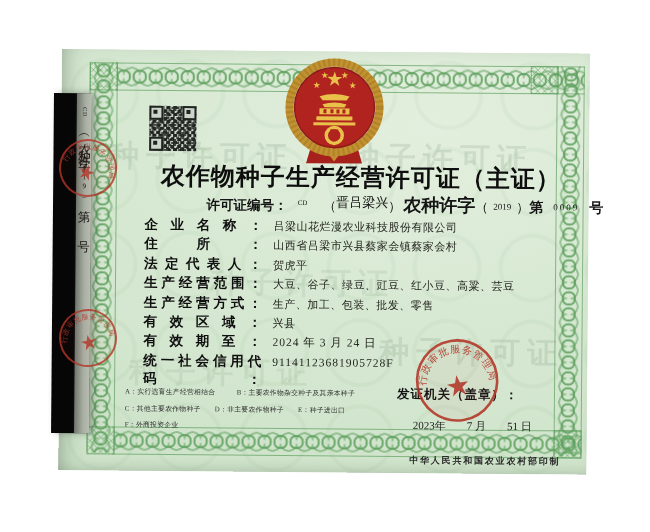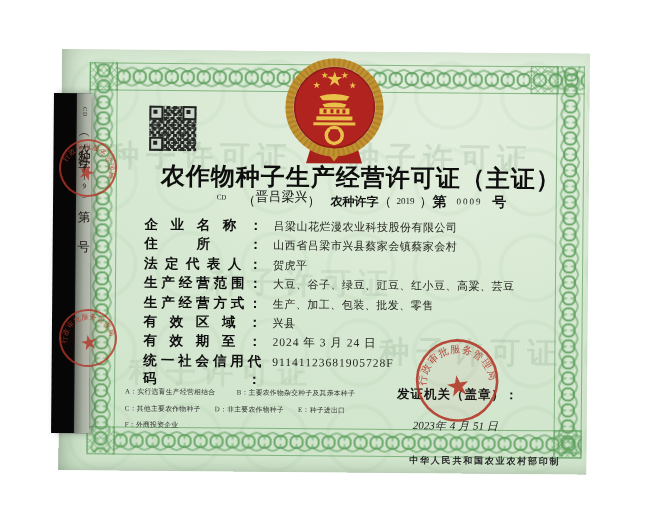--- a/index.html
+++ b/index.html
@@ -182,6 +182,7 @@
     <div class="title">农作物种子生产经营许可证（主证）</div>
 
     <div class="license">
+      <span class="lic-label">许可证编号：</span>
       <span class="lic-code">CD</span>
       <span class="lic-paren">（</span>
       <span class="lic-region">晋吕梁兴</span>

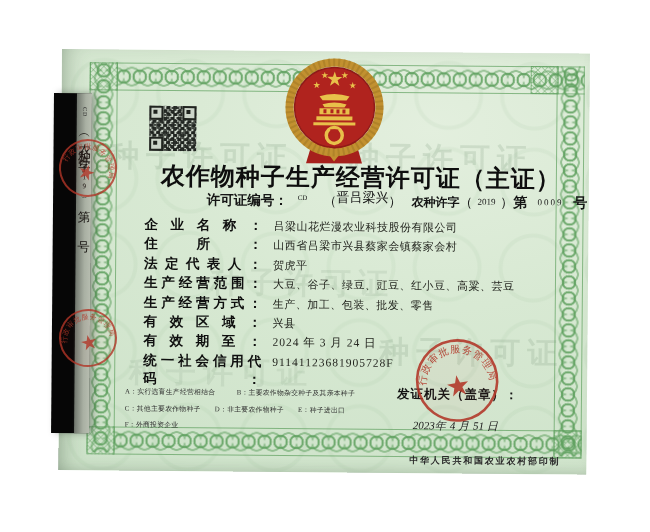--- a/index.html
+++ b/index.html
@@ -80,7 +80,7 @@
   .lic-code{font-size:7px;margin:0 16px 0 10px;transform:translateY(-5px);}
   .lic-paren{font-size:13px;}
   .lic-region{font-size:13px;transform:translateY(-4px);}
-  .lic-body{font-size:12px;font-weight:700;margin-left:10px;}
+  .lic-body{font-size:18px;font-weight:700;margin-left:2px;}
   .lic-year{font-size:9px;margin:0 5px;transform:translateY(-2px);}
   .lic-di{font-size:14px;font-weight:700;}
   .lic-serial{font-size:9px;margin:0 10px;letter-spacing:2px;transform:translateY(-2px);}

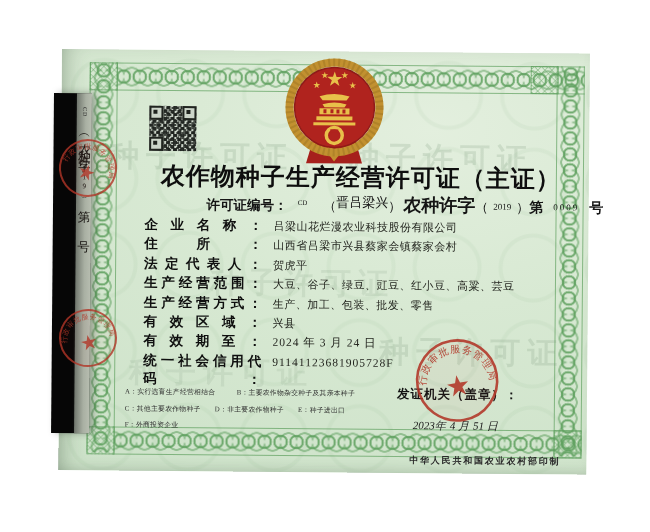--- a/index.html
+++ b/index.html
@@ -100,7 +100,7 @@
 
   
   .issuer-label{position:absolute;left:338px;top:334px;font-size:12.5px;font-weight:700;letter-spacing:1px;color:#141414;}
-  .issuer-date{position:absolute;left:354px;top:366px;font-size:11px;display:flex;gap:4px;color:#1c1c1c;font-style:italic;}
+  .issuer-date{position:absolute;left:354px;top:366px;font-size:11px;display:flex;gap:21px;color:#1c1c1c;}
   .footer{position:absolute;right:26px;top:402px;font-size:9px;letter-spacing:1.8px;color:#2a2a2a;font-weight:600;}
 
   

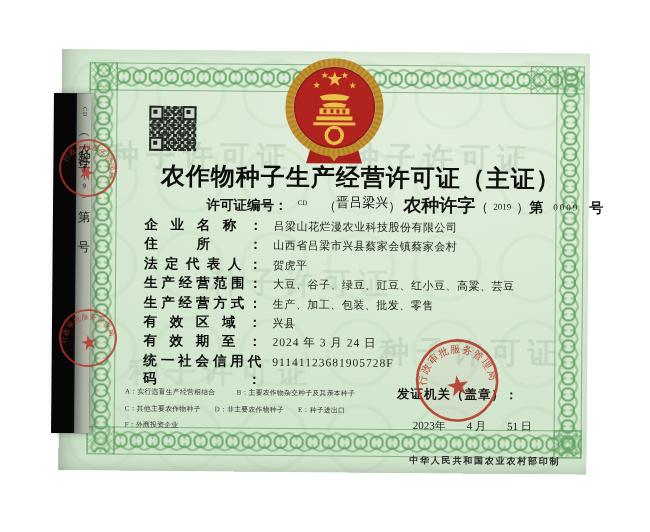--- a/index.html
+++ b/index.html
@@ -240,7 +240,7 @@
     <div class="issuer-label">发证机关（盖章）：</div>
     <div class="issuer-date">
       <span>2023年</span>
-      <span>4 月</span>
+      <span>7 月</span>
       <span>51 日</span>
     </div>
 

